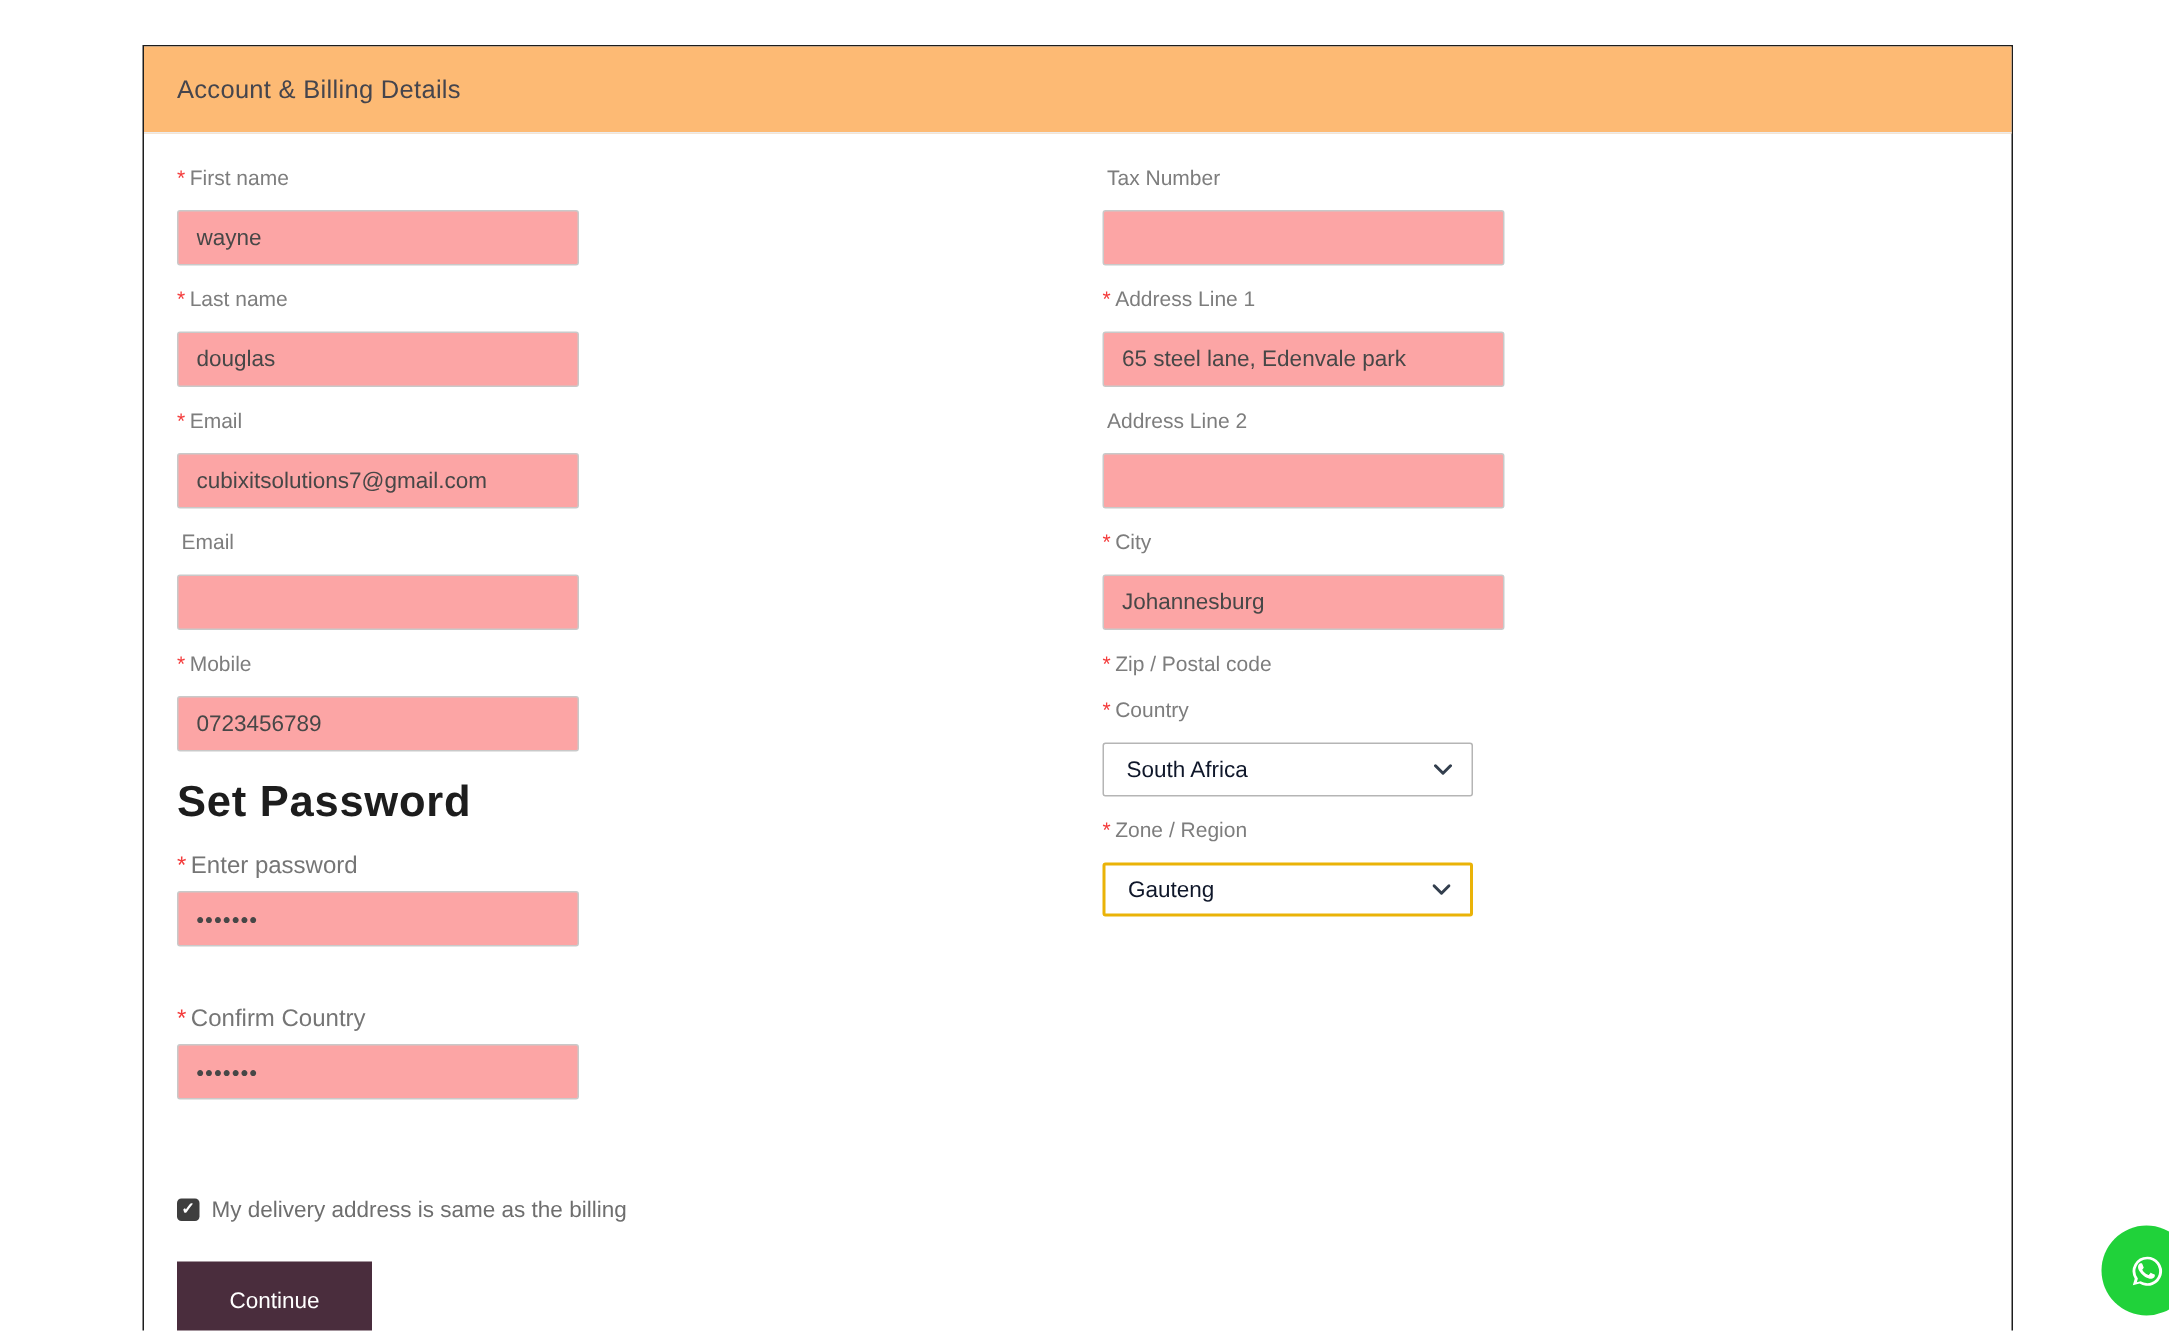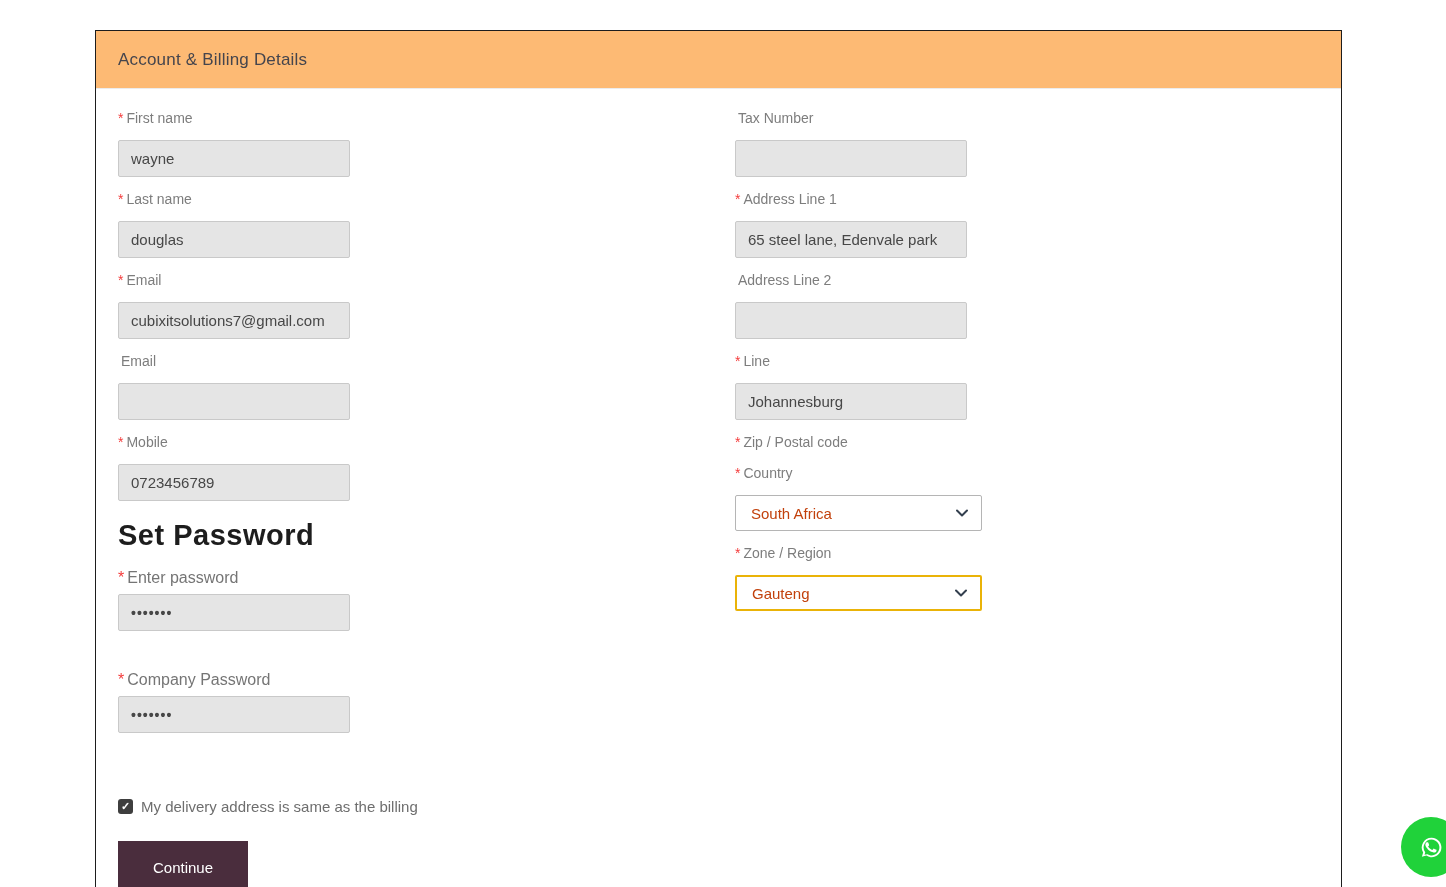--- a/index.html
+++ b/index.html
@@ -20,8 +20,8 @@
   .field { margin-bottom:13px; }
   .flabel { display:block; font-size:14px; line-height:18px; color:#7d7d7d; margin-bottom:13px; }
   .req { color:#f43b3b; margin-right:3px; }
-  .tinput { width:232px; height:37px; border:1px solid #c9c9c9; border-radius:2px;
-            padding:0 12px; font-size:15px; color:#474747; background:#e5e5e5;
+  .tinput { width:268px; height:37px; border:1px solid #c9c9c9; border-radius:2px;
+            padding:0 12px; font-size:15px; color:#474747; background:#fca5a5;
             font-family:inherit; outline:none; }
 
   .pw-heading { font-size:29px; line-height:33px; font-weight:700; color:#1d1d1d;

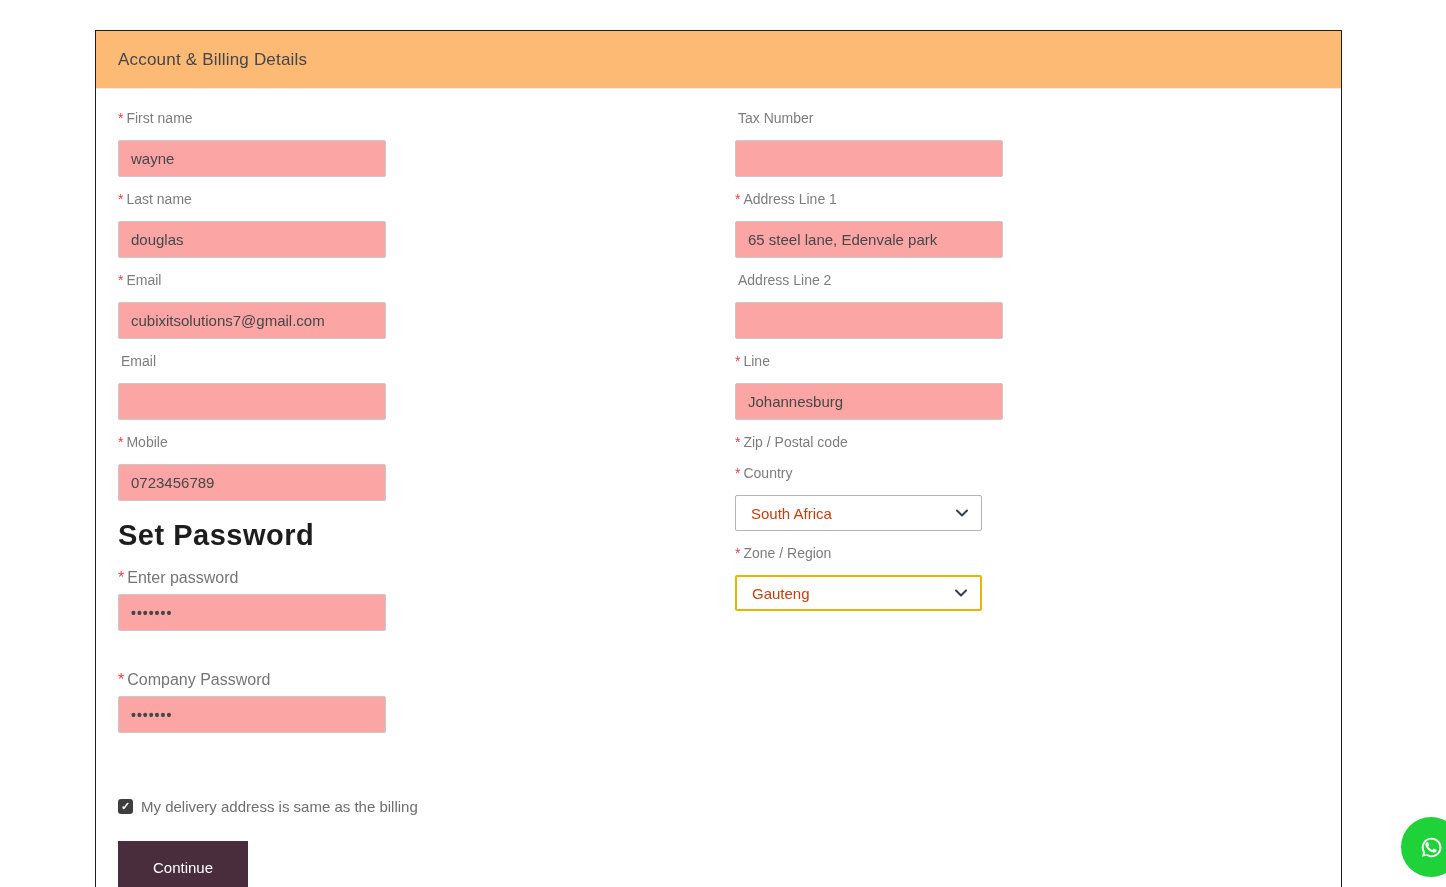--- a/index.html
+++ b/index.html
@@ -108,7 +108,7 @@
           <input class="tinput" type="text" value="" style="">
         </div>
         <div class="field">
-          <label class="flabel"><span class="req">*</span><span>Line</span></label>
+          <label class="flabel"><span class="req">*</span><span>City</span></label>
           <input class="tinput" type="text" value="Johannesburg" style="">
         </div>
         <div class="field">

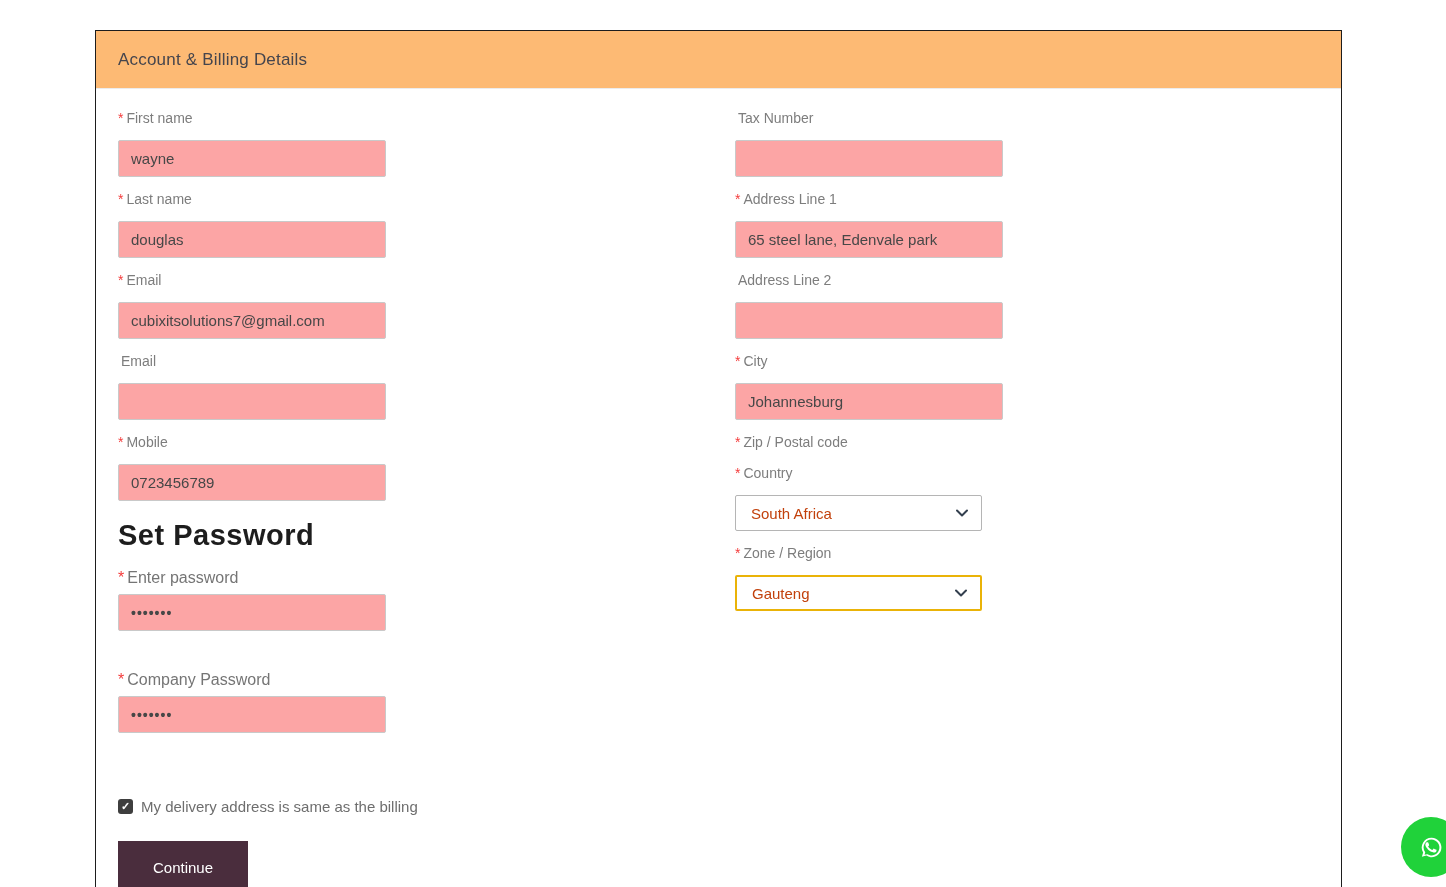--- a/index.html
+++ b/index.html
@@ -32,7 +32,7 @@
 
   .select { width:247px; height:36px; border:1px solid #b5b5b5; border-radius:2px;
             background:#fff; display:flex; align-items:center; justify-content:space-between;
-            padding:0 13px 0 15px; font-size:15px; color:#c2410c; cursor:pointer; }
+            padding:0 13px 0 15px; font-size:15px; color:#0f172a; cursor:pointer; }
   .select.focused { border:2px solid #eab308; }
   .chev { flex:0 0 auto; }
 

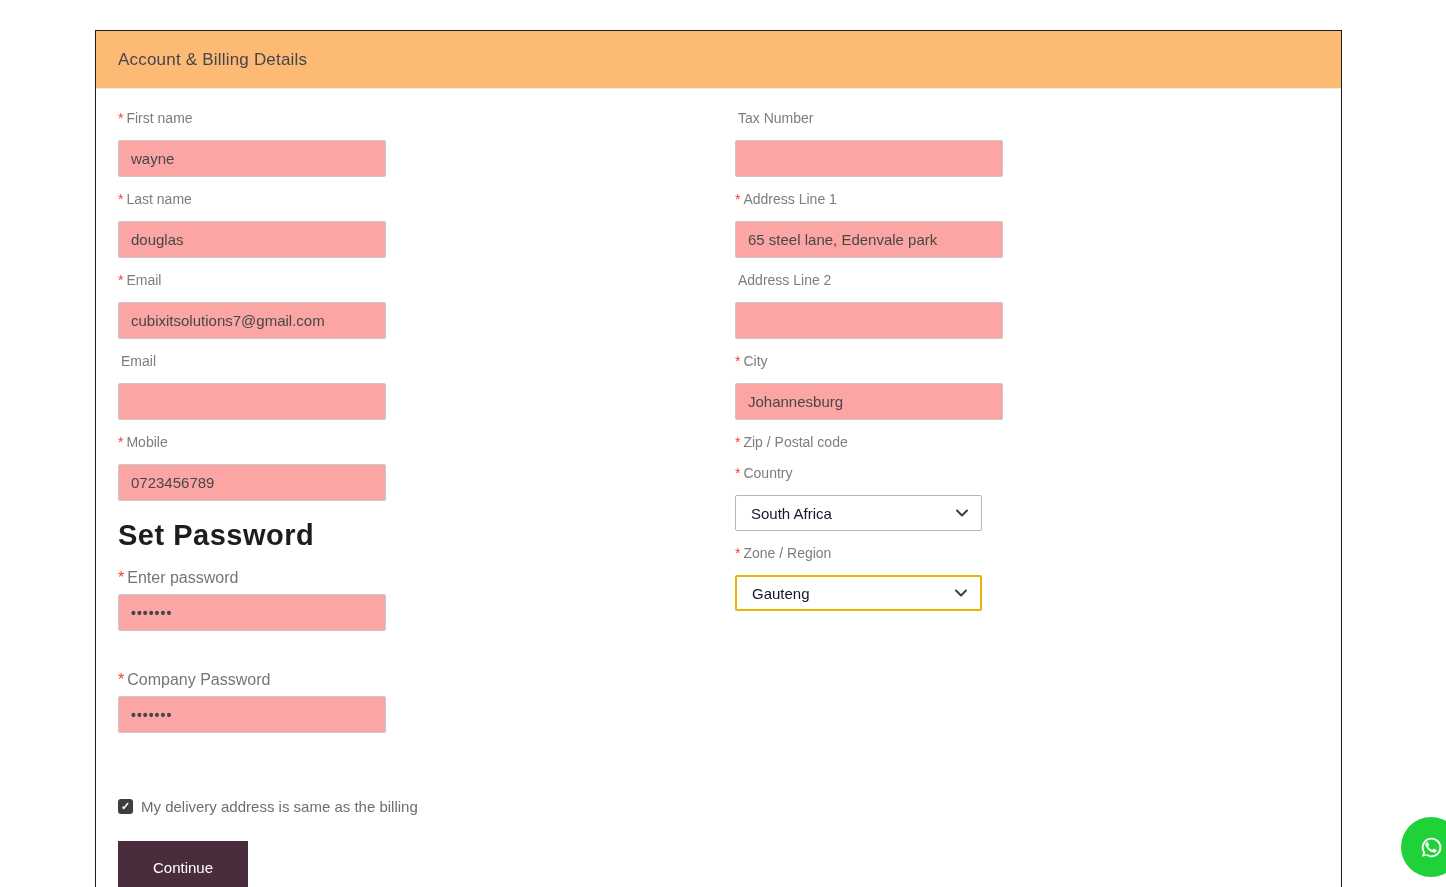--- a/index.html
+++ b/index.html
@@ -89,7 +89,7 @@
           <input class="tinput" type="text" value="•••••••" style="">
         </div>
         <div class="field pw-field confirm">
-          <label class="flabel"><span class="req">*</span><span>Company Password</span></label>
+          <label class="flabel"><span class="req">*</span><span>Confirm Country</span></label>
           <input class="tinput" type="text" value="•••••••" style="">
         </div>
       </div>

